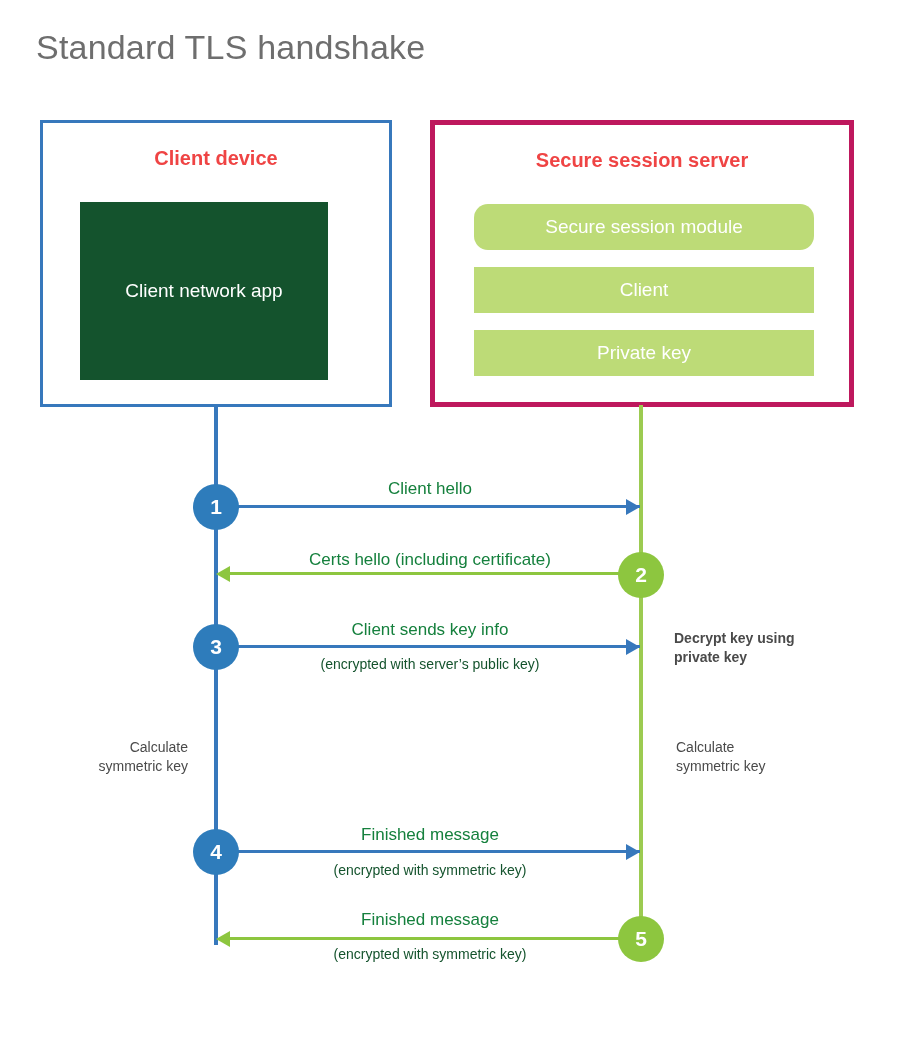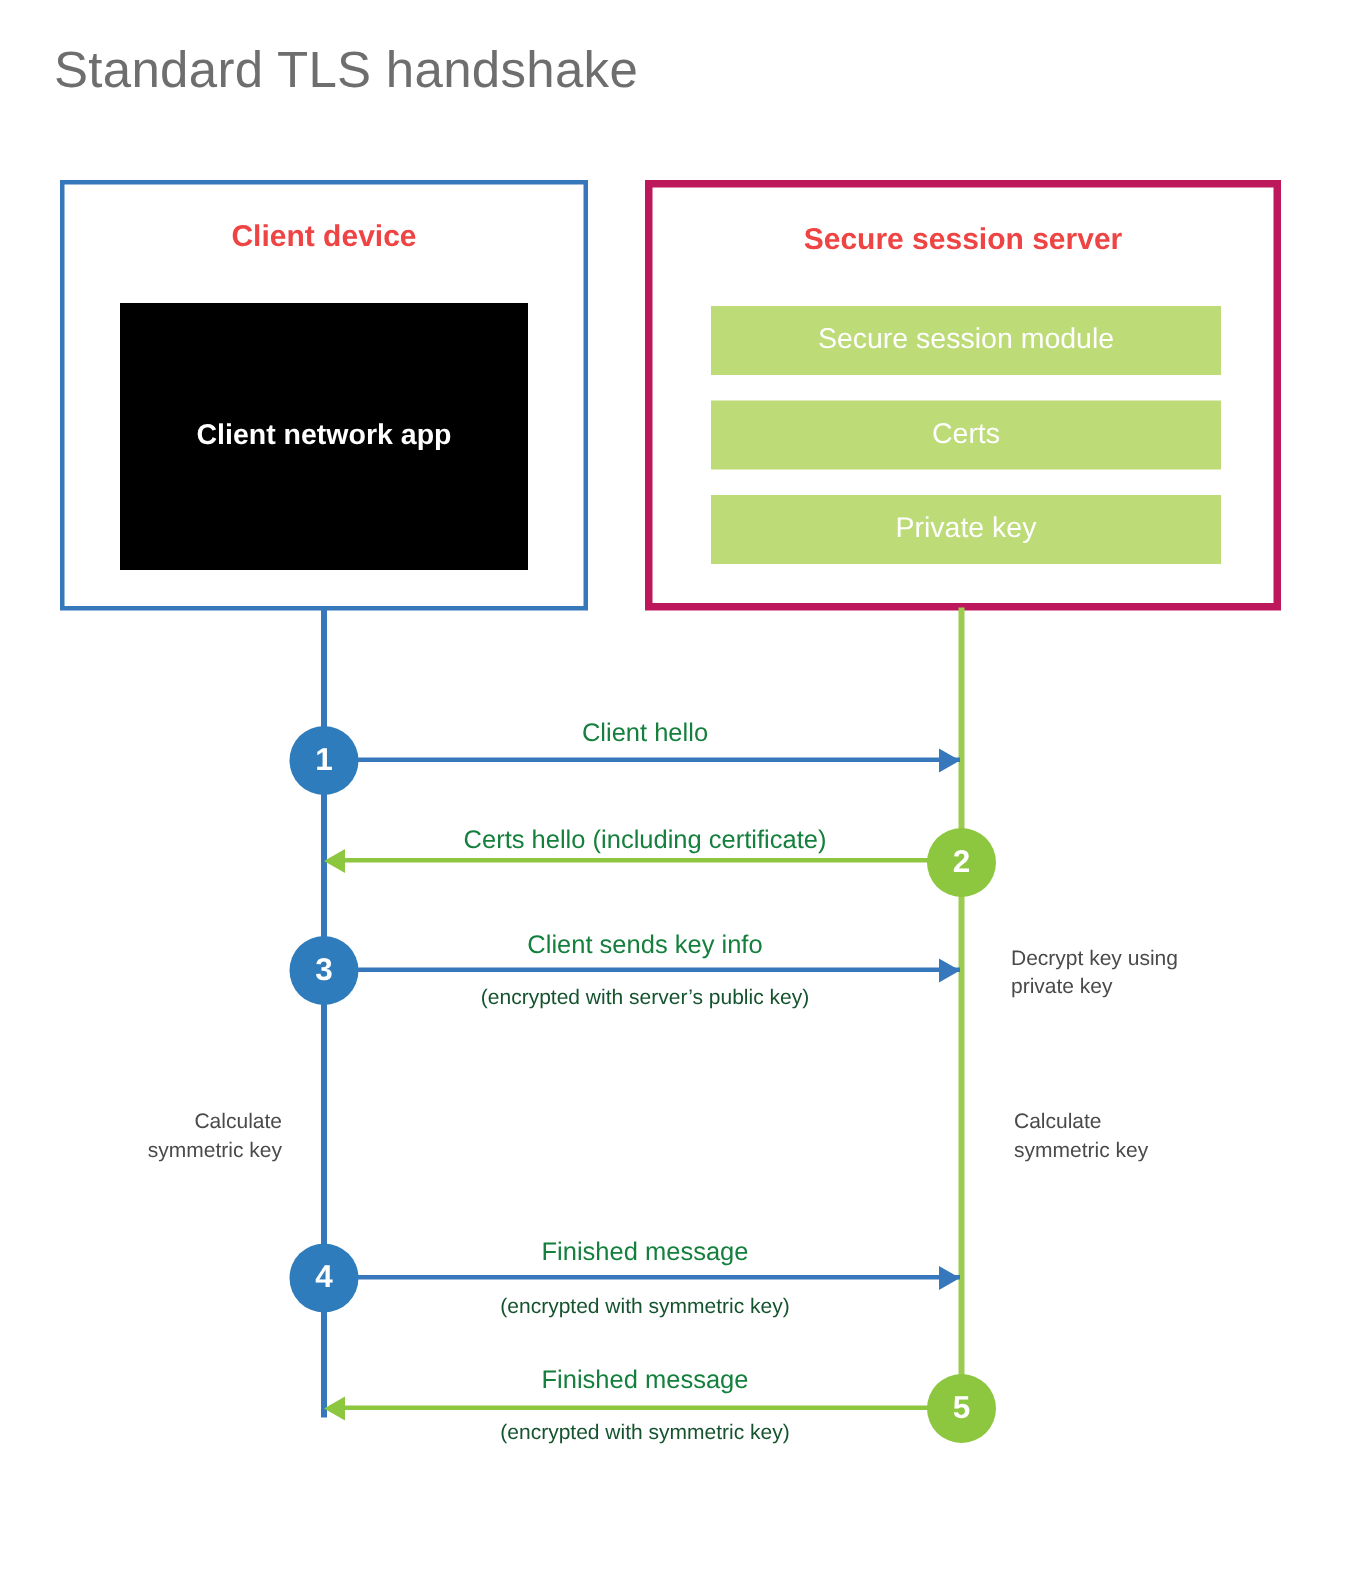--- a/index.html
+++ b/index.html
@@ -96,7 +96,7 @@
     text-align: center;
     box-sizing: border-box;
   }
-  #server-module-0 { top: 79px; }
+  #server-module-0 { top: 79px; border-radius: 14px; }
   #server-module-1 { top: 142px; }
   #server-module-2 { top: 205px; }
 

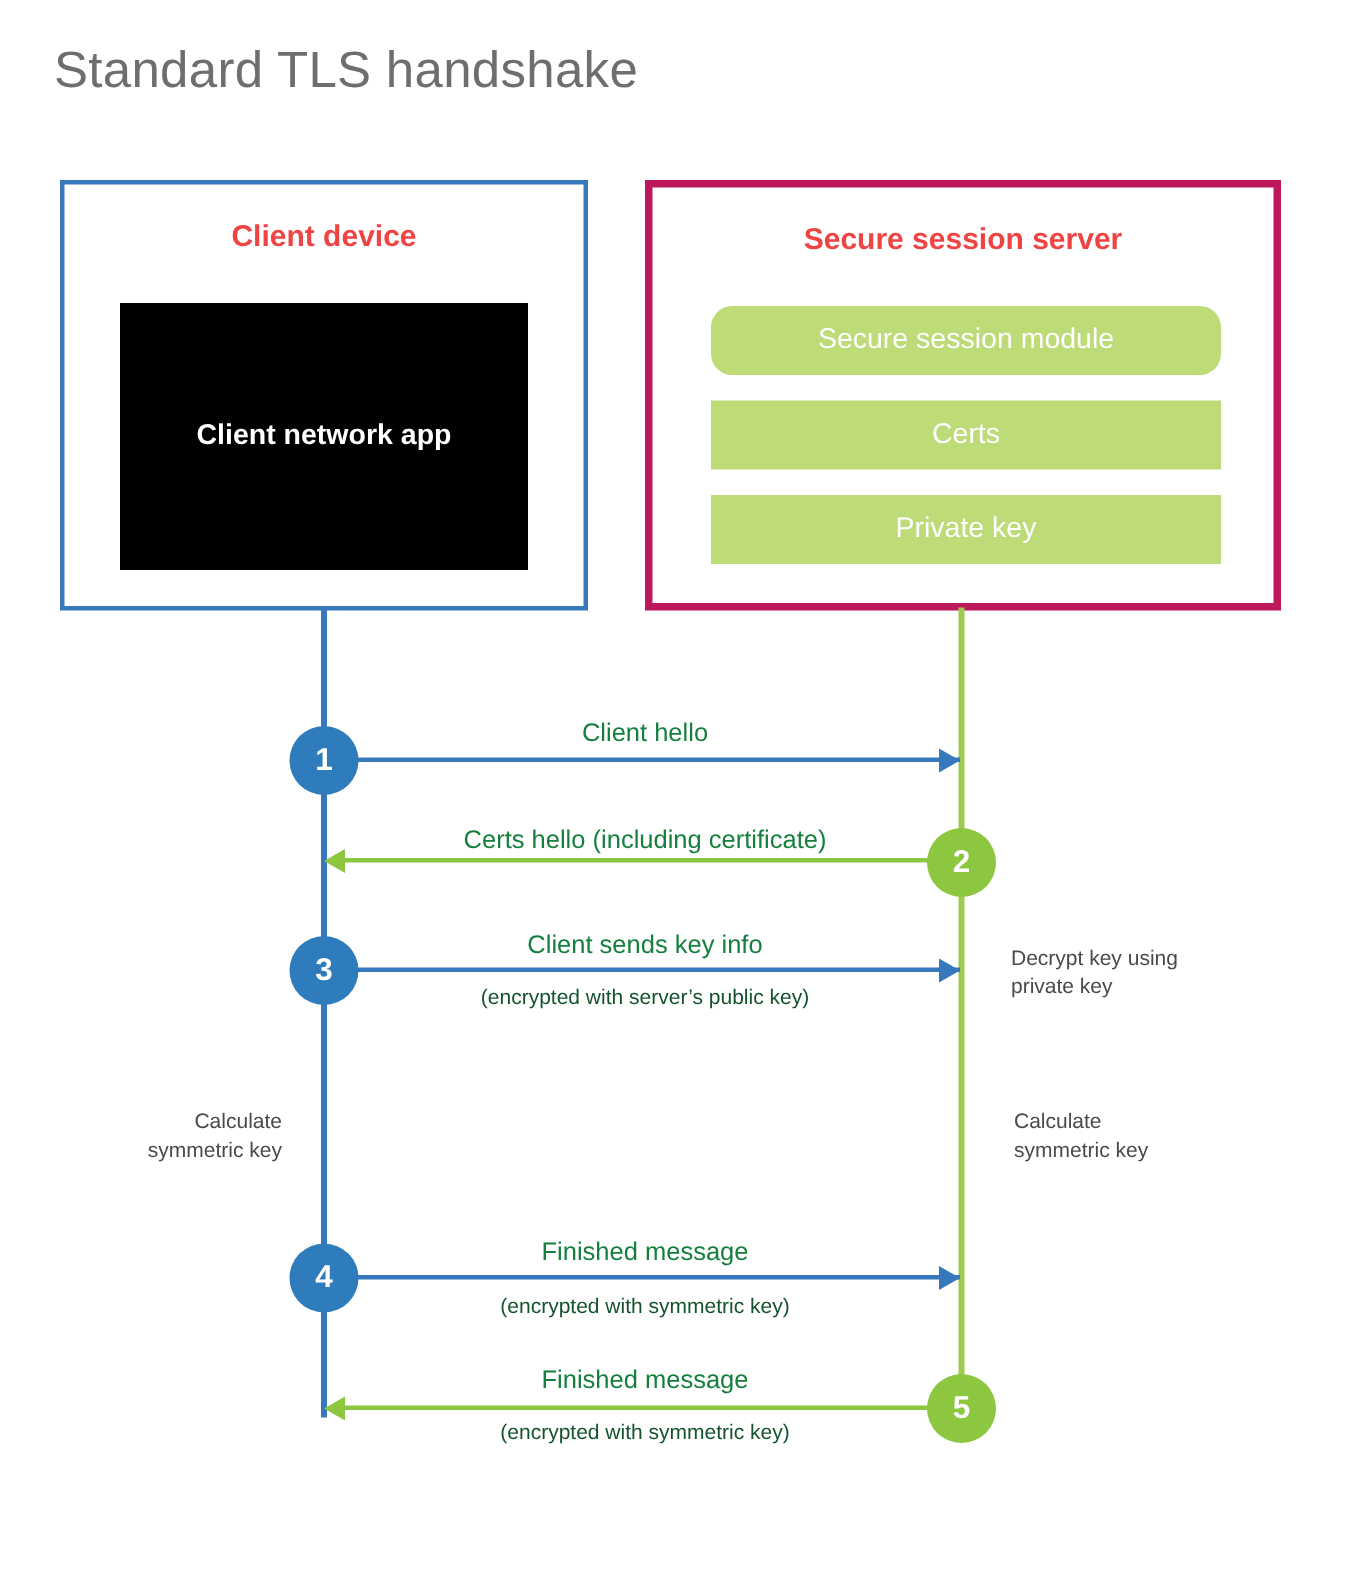--- a/index.html
+++ b/index.html
@@ -66,12 +66,12 @@
     position: absolute;
     left: 37px;
     top: 79px;
-    width: 272px;
+    width: 248px;
     height: 178px;
-    background: #000000;
+    background: #14532d;
     color: #ffffff;
     font-size: 19px;
-    font-weight: 700;
+    font-weight: 400;
     display: flex;
     align-items: center;
     justify-content: center;

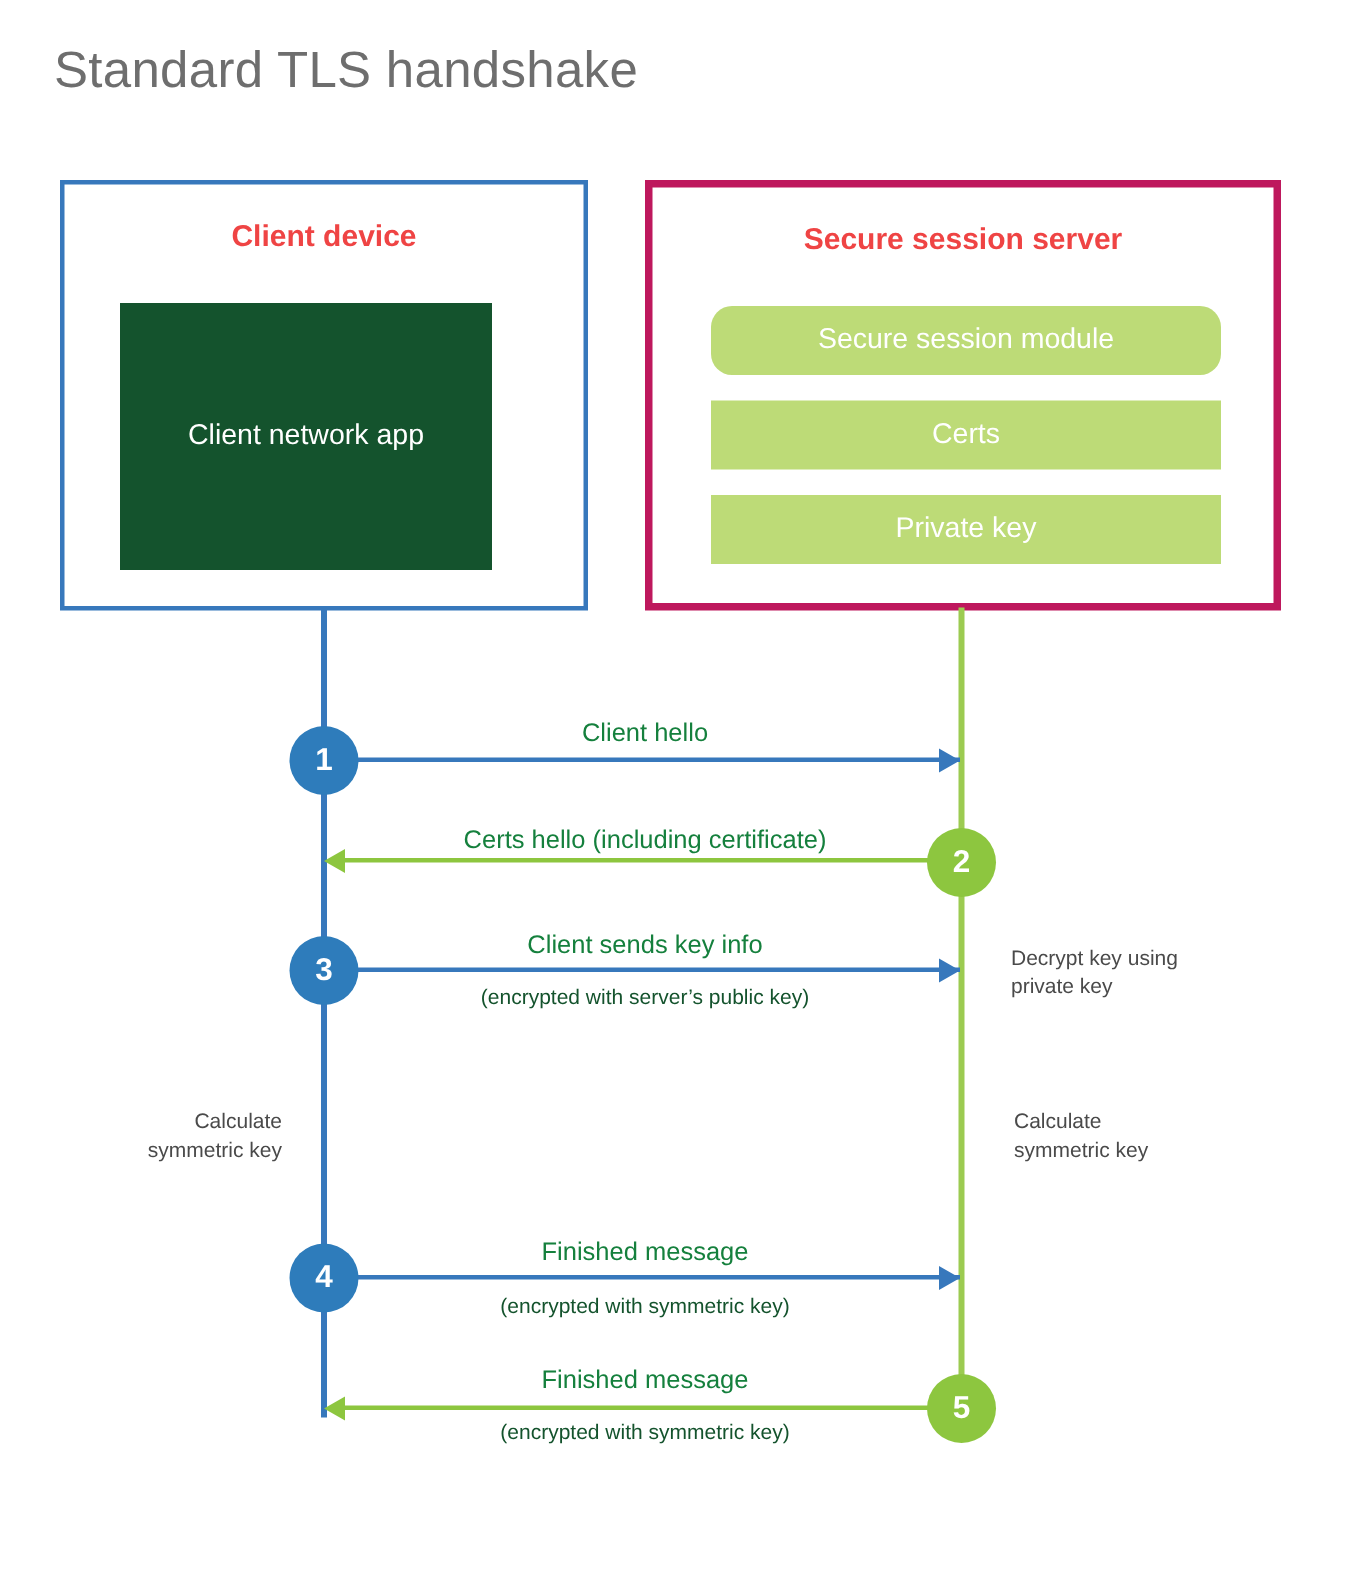--- a/index.html
+++ b/index.html
@@ -240,7 +240,7 @@
   <div class="entity-box" id="secure-server-box">
     <div class="entity-title">Secure session server</div>
     <div class="server-module" id="server-module-0">Secure session module</div>
-    <div class="server-module" id="server-module-1">Certs</div>
+    <div class="server-module" id="server-module-1">Client</div>
     <div class="server-module" id="server-module-2">Private key</div>
   </div>
 

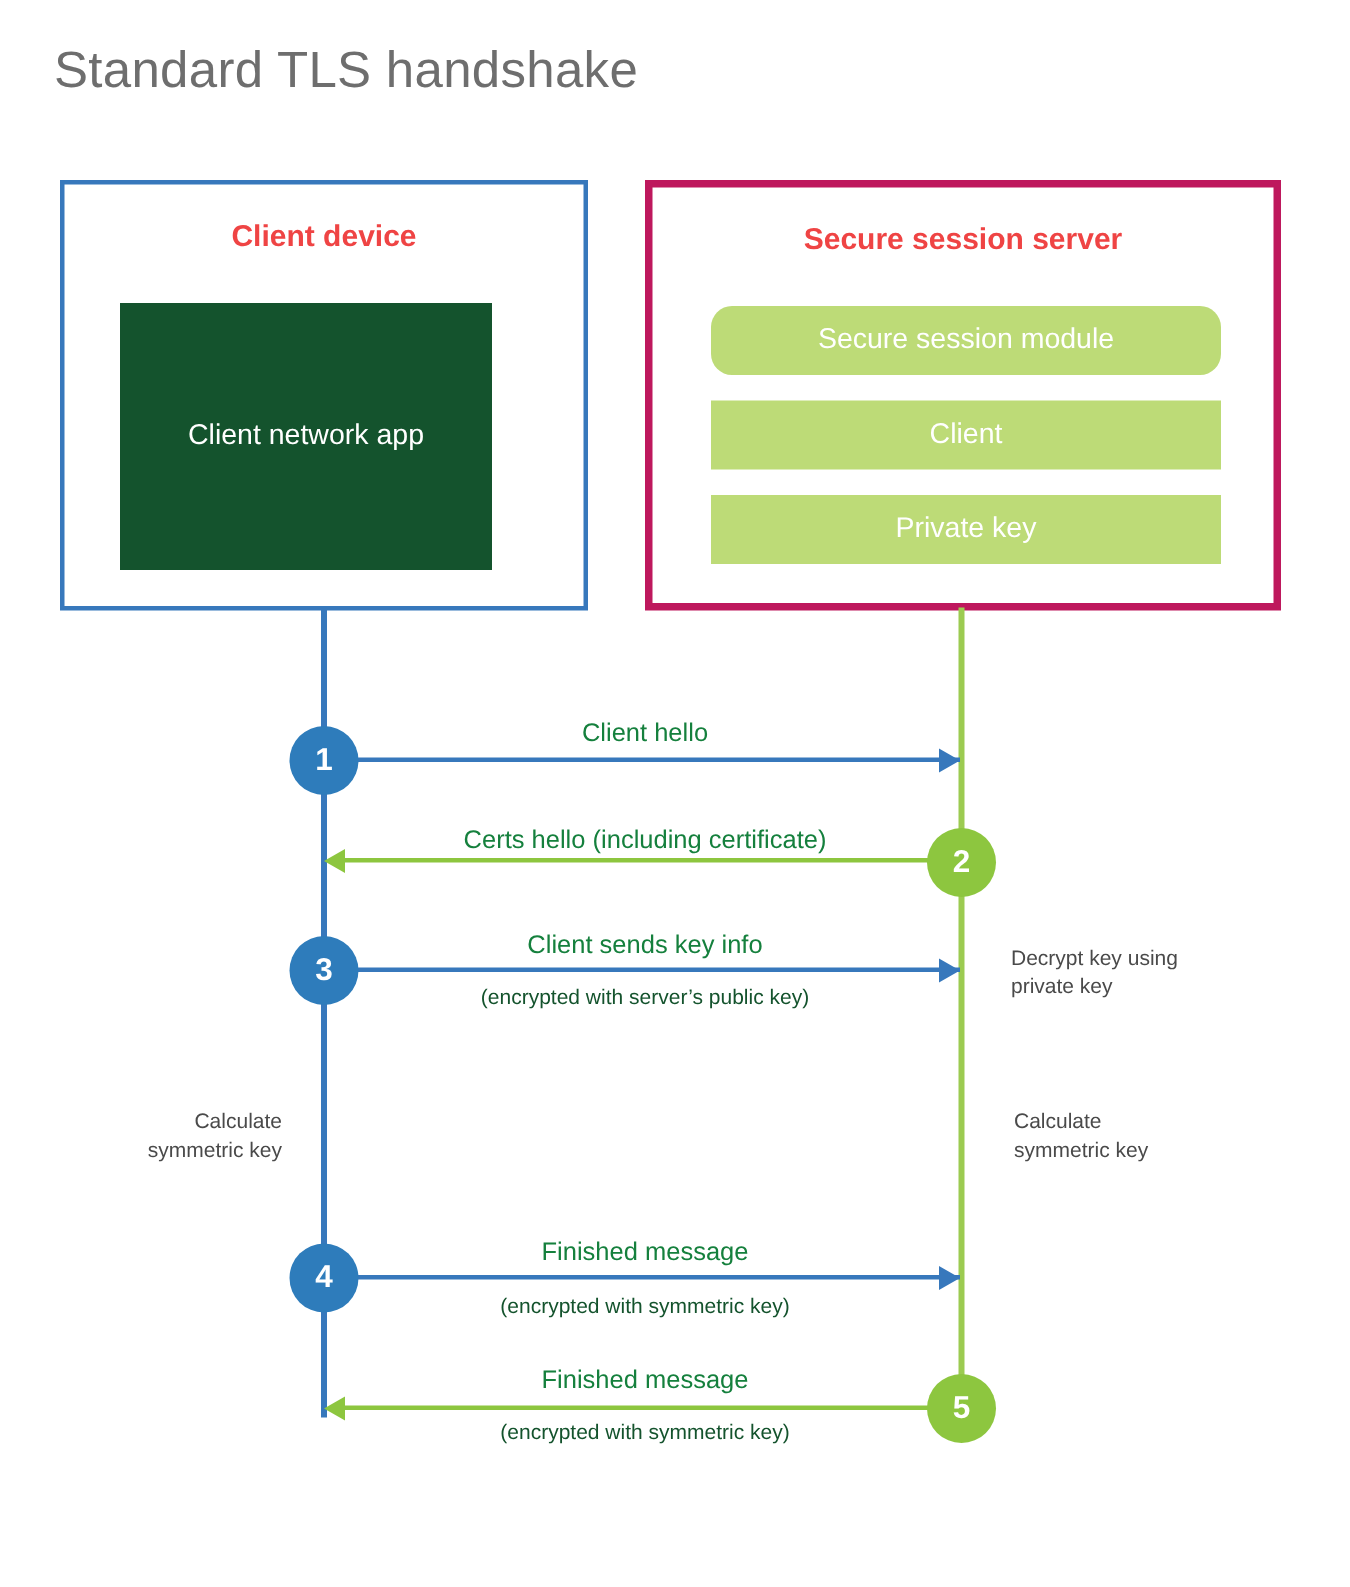--- a/index.html
+++ b/index.html
@@ -211,6 +211,7 @@
     left: 674px;
     top: 629px;
     text-align: left;
+    font-weight: bold;
   }
   #note-client-symmetric {
     left: 20px;

